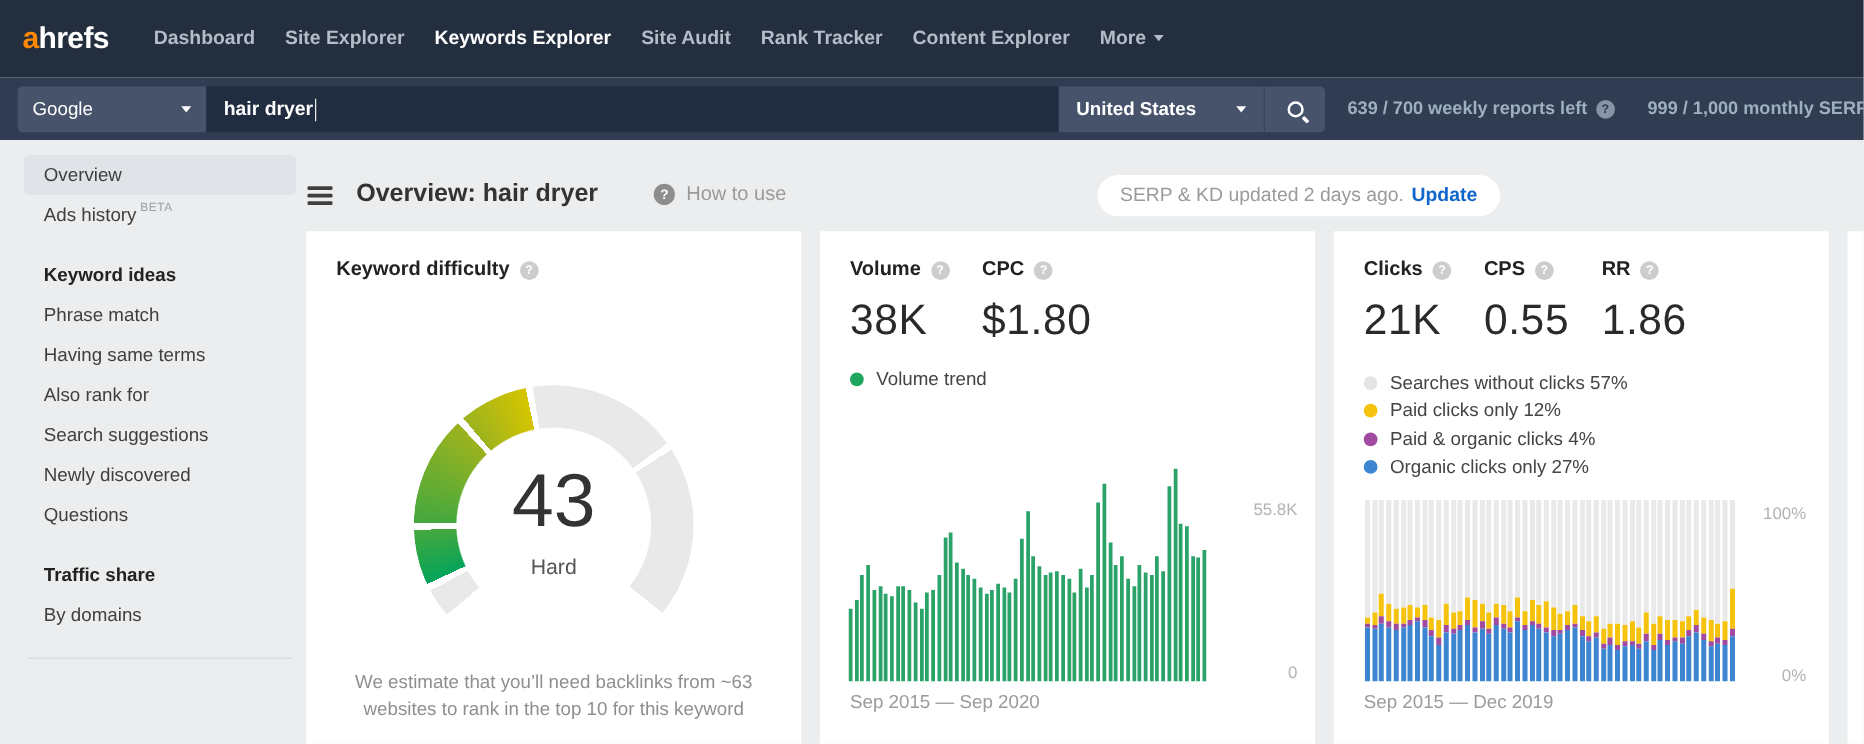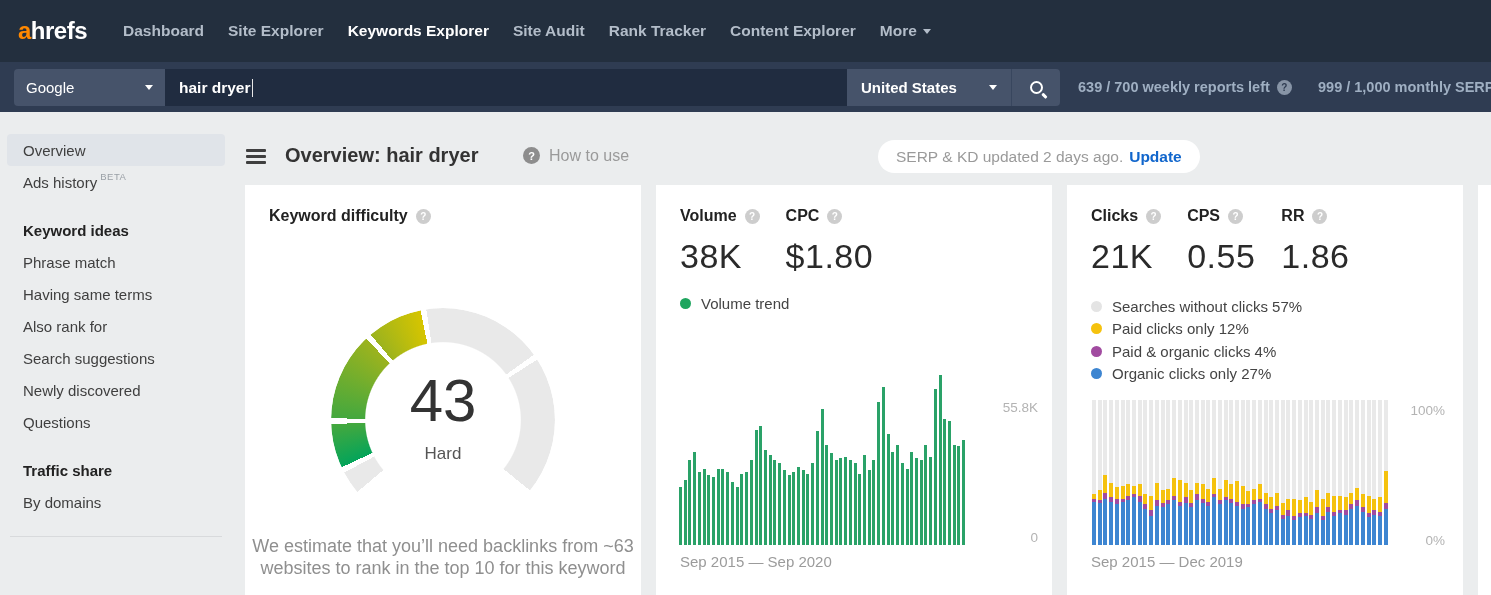--- a/index.html
+++ b/index.html
@@ -44,7 +44,7 @@
               border-radius:50%; background:#8794a6; color:#2f3c52; font-size:10px; font-weight:bold; margin-left:7px; }
 
   
-  .sidebar { position:absolute; top:112px; left:0; width:232px; height:390px; padding-top:22px; }
+  .sidebar { position:absolute; top:112px; left:12px; width:232px; height:390px; padding-top:12px; }
   .side-item { height:32px; display:flex; align-items:center; padding-left:16px; font-size:15px;
                color:#3f3f3f; cursor:pointer; margin:0 7px; border-radius:4px; white-space:nowrap; }
   .side-item.active { background:#e0e4e9; }

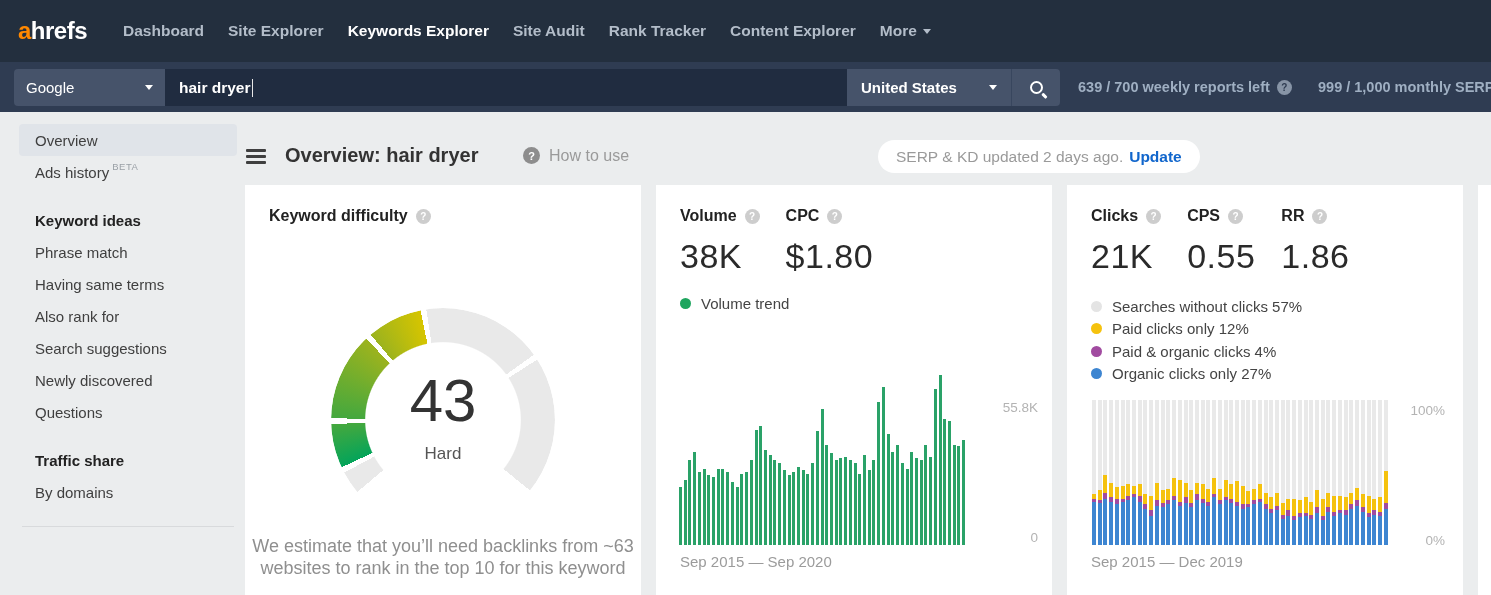--- a/index.html
+++ b/index.html
@@ -84,7 +84,7 @@
       mask:radial-gradient(closest-side circle, transparent 69%, #000 70%); }
   .gauge-num { position:absolute; top:58px; width:100%; text-align:center; font-size:60px; color:#333; }
   .gauge-label { position:absolute; top:136px; width:100%; text-align:center; font-size:17px; color:#555; }
-  .kd-note { position:absolute; top:350px; width:100%; text-align:center; font-size:18px; color:#8f8f8f; line-height:22px; }
+  .kd-note { position:absolute; top:350px; width:100%; text-align:center; font-size:15px; color:#8f8f8f; line-height:22px; }
 
   
   .legend-single { position:absolute; top:110px; left:24px; display:flex; align-items:center;

